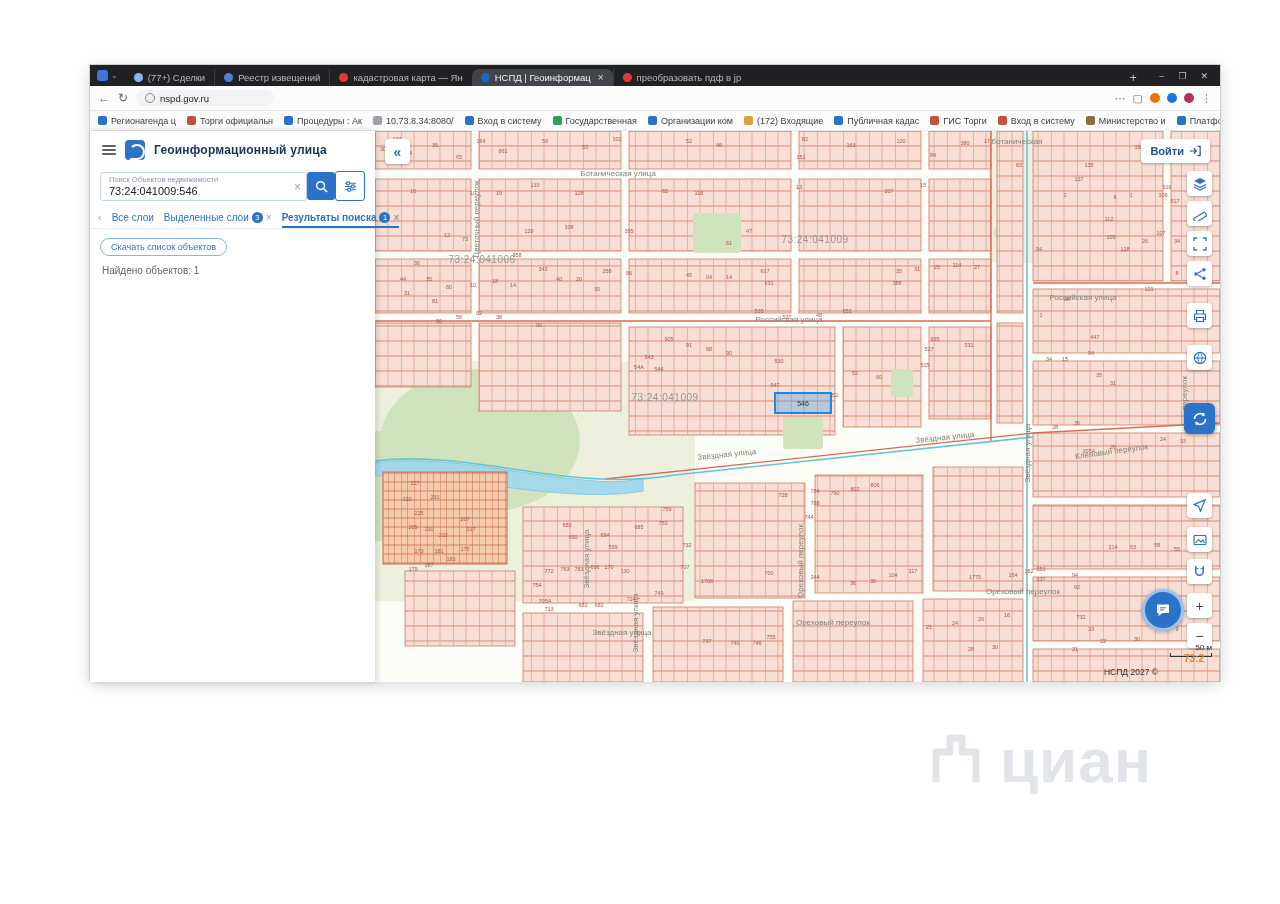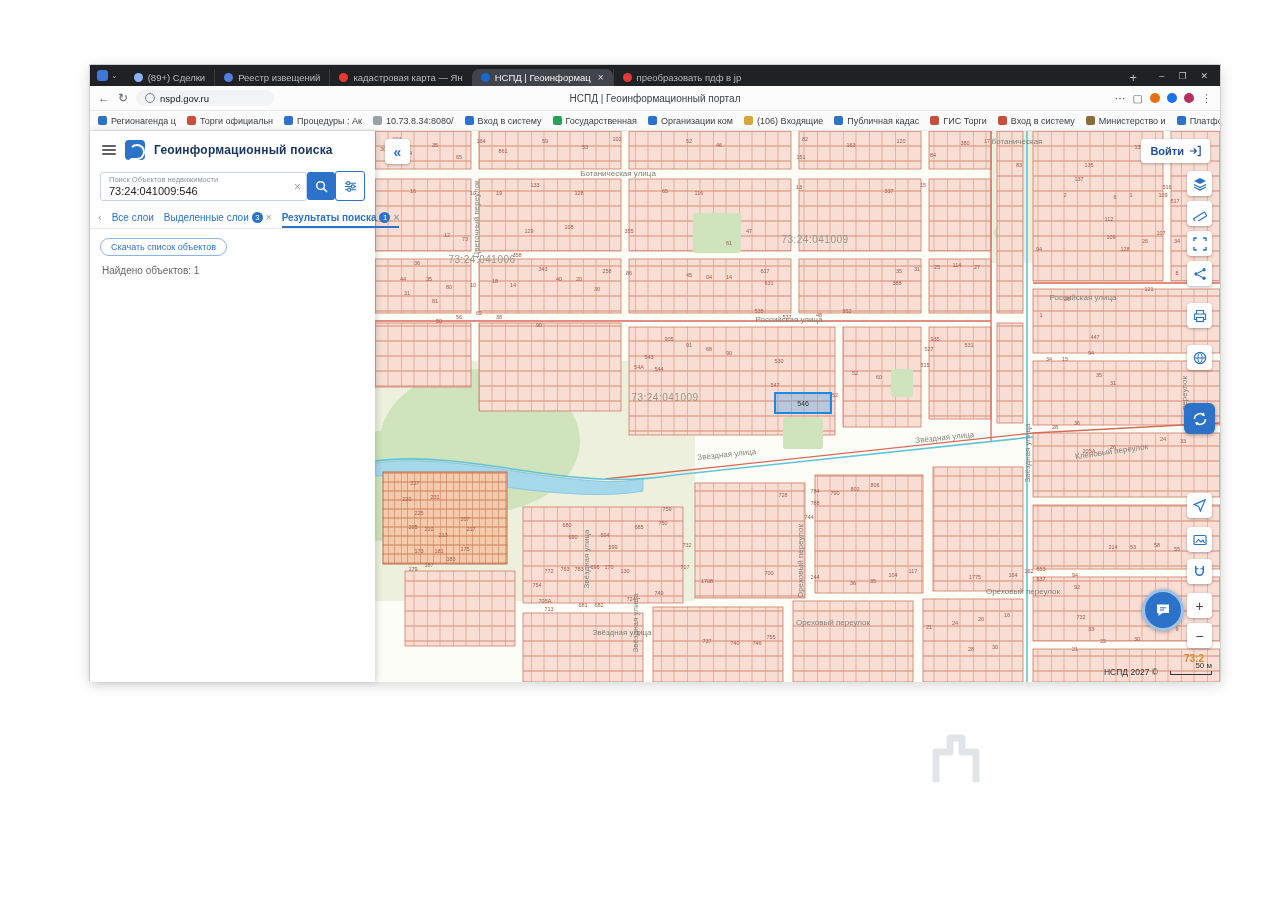--- a/index.html
+++ b/index.html
@@ -124,7 +124,7 @@
       <div class="tabstrip" id="tabstrip">
           <div class="tab">
             <span class="fav" style="background: rgb(138, 180, 248);"></span>
-            <span class="tlabel">(89+) Сделки</span>
+            <span class="tlabel">(77+) Сделки</span>
           </div>
           <div class="tab">
             <span class="fav" style="background: rgb(79, 127, 217);"></span>

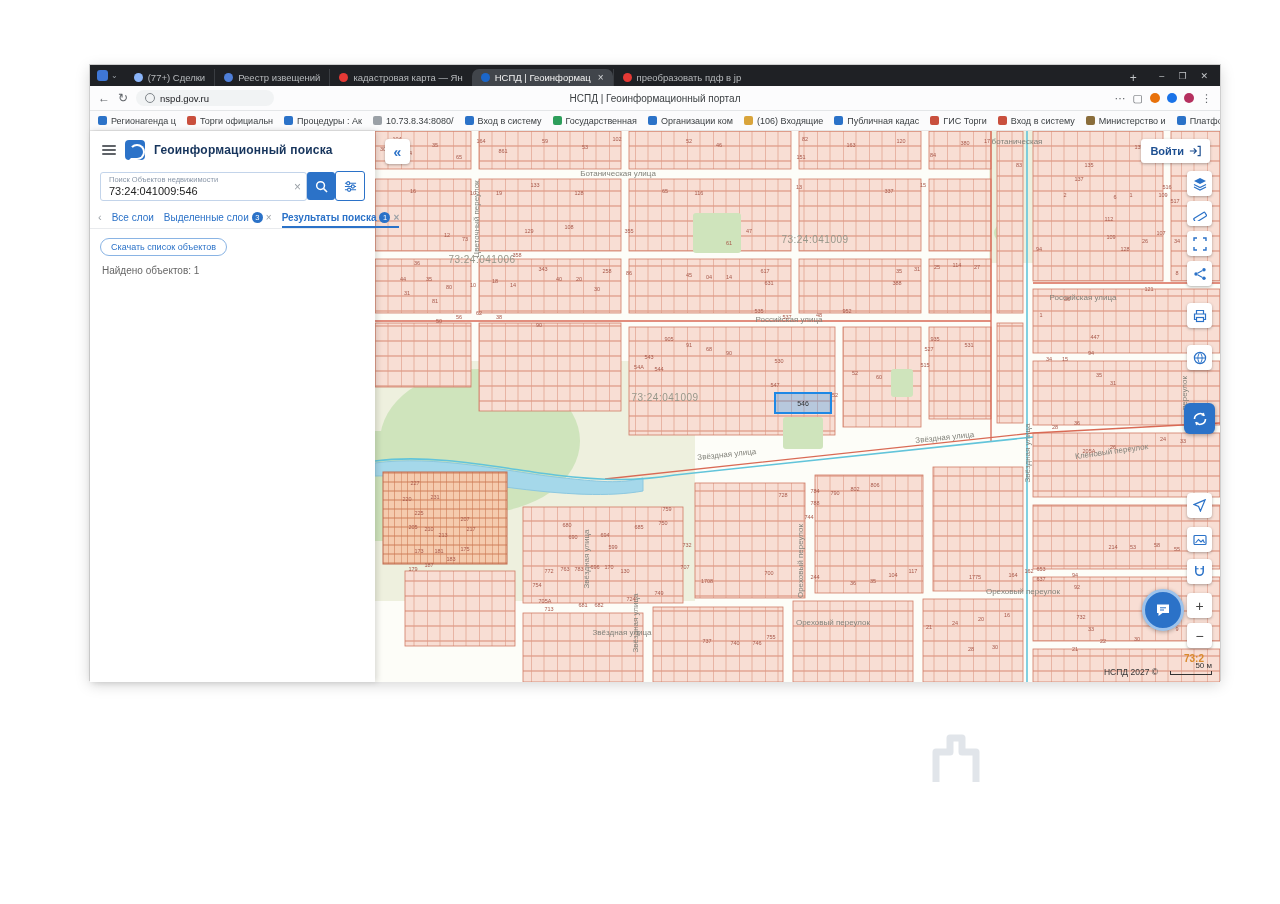--- a/index.html
+++ b/index.html
@@ -159,7 +159,6 @@
         <span class="info"></span>
         <span>nspd.gov.ru</span>
       </div>
-      <div class="page-title-center">НСПД | Геоинформационный портал</div>
       <div class="addr-right">
         <span class="glyph">⋯</span>
         <span class="glyph">▢</span>

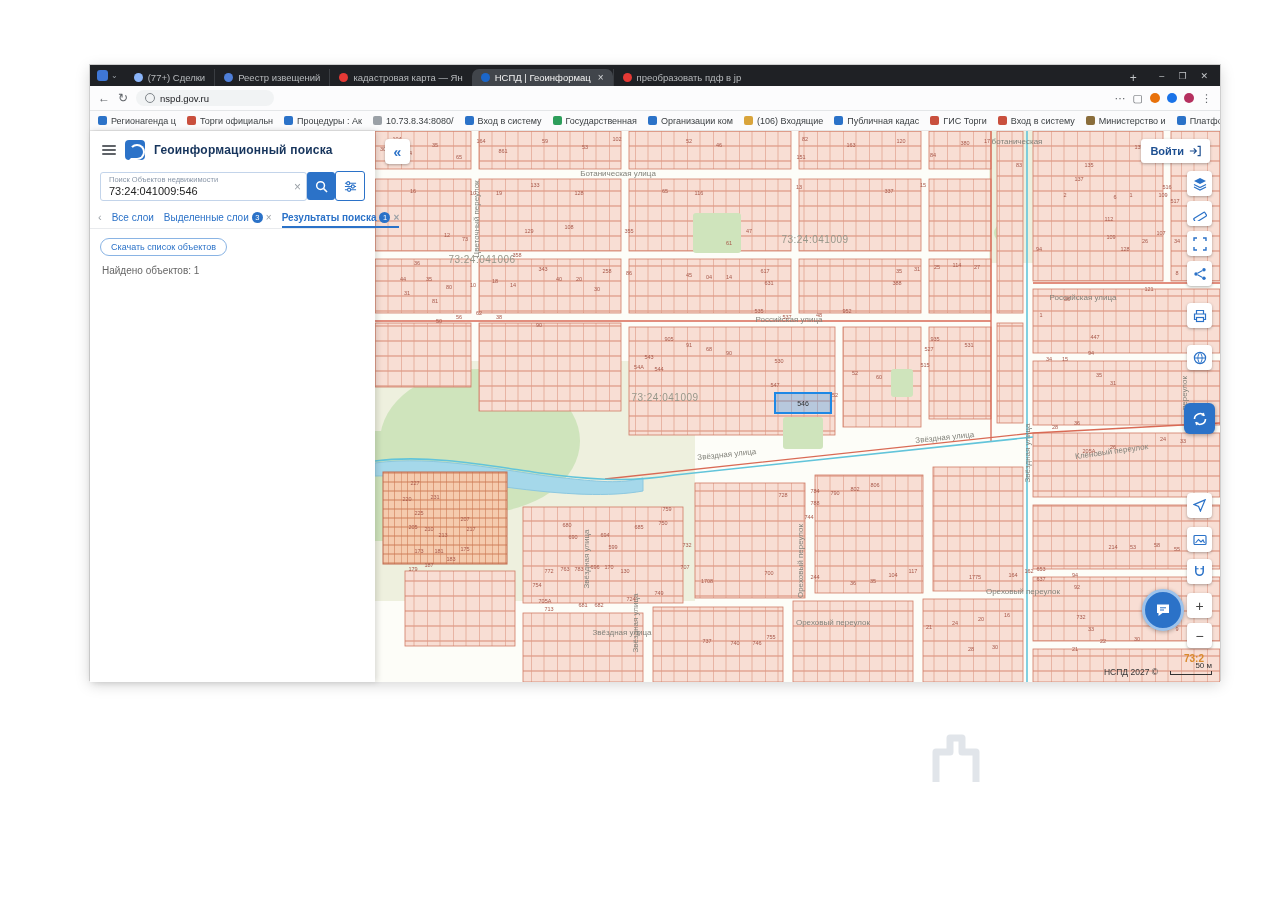--- a/index.html
+++ b/index.html
@@ -200,7 +200,7 @@
         </span>
         <span class="bm">
           <span class="ic" style="background: rgb(217, 164, 59);"></span>
-          <span>(106) Входящие</span>
+          <span>(172) Входящие</span>
         </span>
         <span class="bm">
           <span class="ic" style="background: rgb(43, 114, 200);"></span>

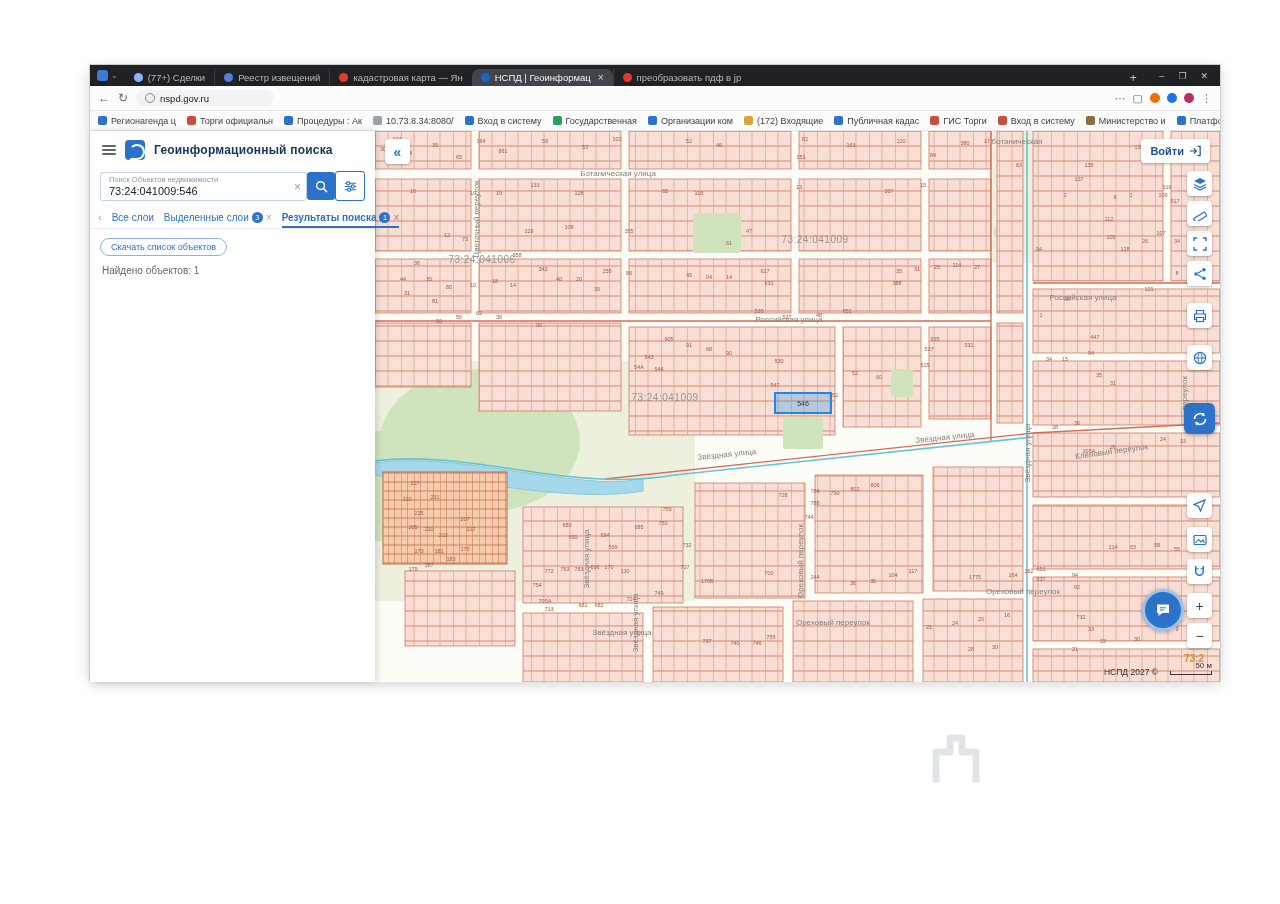--- a/index.html
+++ b/index.html
@@ -234,7 +234,7 @@
               <i></i>
             </span>
           <span class="logo-sq"></span>
-          <span class="sb-title">Геоинформационный поиска</span>
+          <span class="sb-title">Геоинформационный улица</span>
         </div>
 
         <div class="search-row">

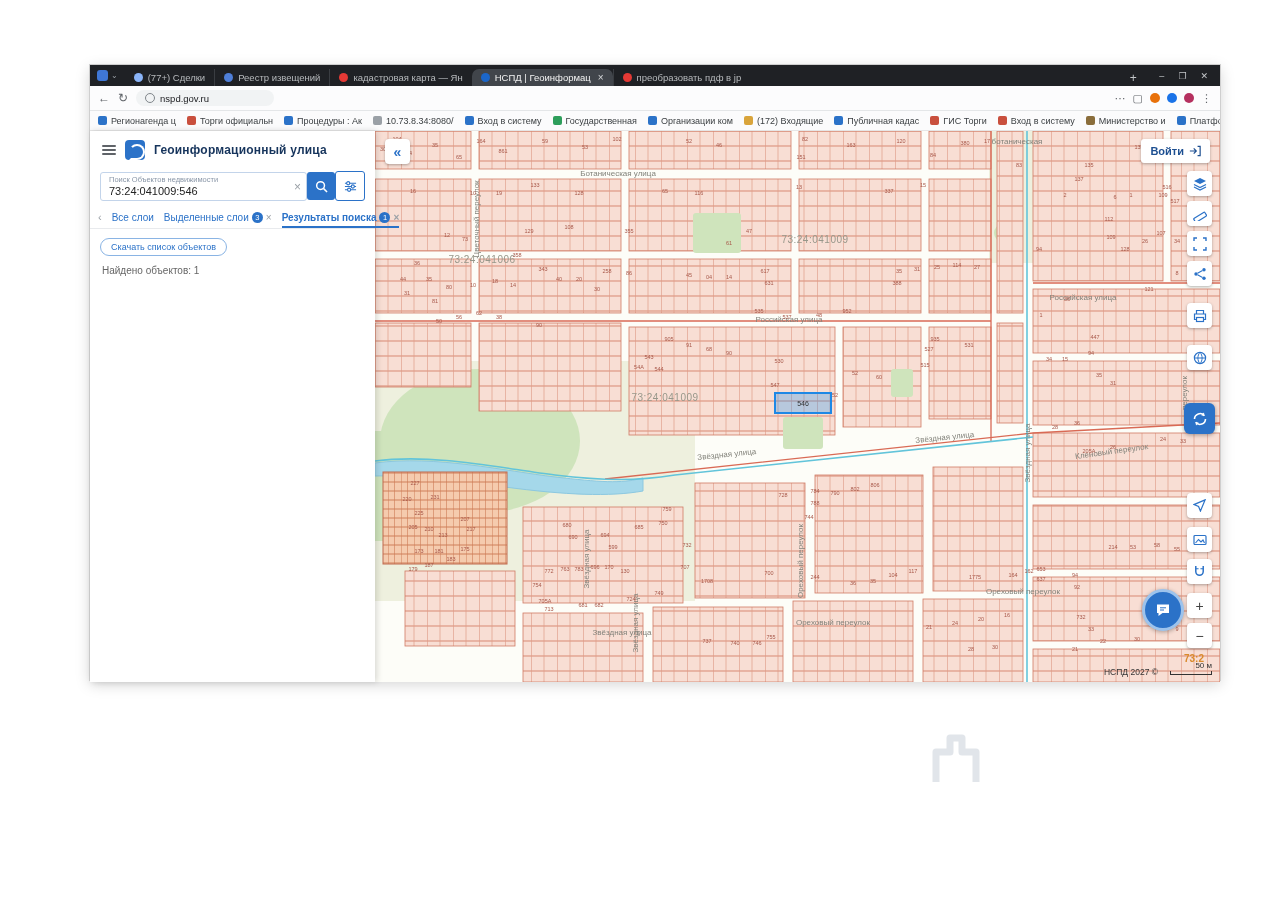--- a/index.html
+++ b/index.html
@@ -102,7 +102,7 @@
               box-shadow:0 1px 3px rgba(0,0,0,.25);display:flex;align-items:center;padding:0 10px;font-size:12px;color:#222;}
   .legend-bar .chevs{margin-left:auto;display:flex;flex-direction:column;line-height:5px;font-size:5.5px;color:#555;}
   .attribution{position:absolute;right:62px;bottom:5px;font-size:8.5px;color:#333;}
-  .scalebar{position:absolute;right:8px;bottom:7px;width:42px;font-size:8px;color:#333;text-align:right;}
+  .scalebar{position:absolute;right:8px;bottom:25px;width:42px;font-size:8px;color:#333;text-align:right;}
   .scalebar .line{border-bottom:1.5px solid #333;height:3px;border-left:1.5px solid #333;border-right:1.5px solid #333;margin-top:1px;}
   .corner-zone{position:absolute;right:16px;bottom:18px;font-size:10px;color:#d98a2b;font-weight:bold;}
 

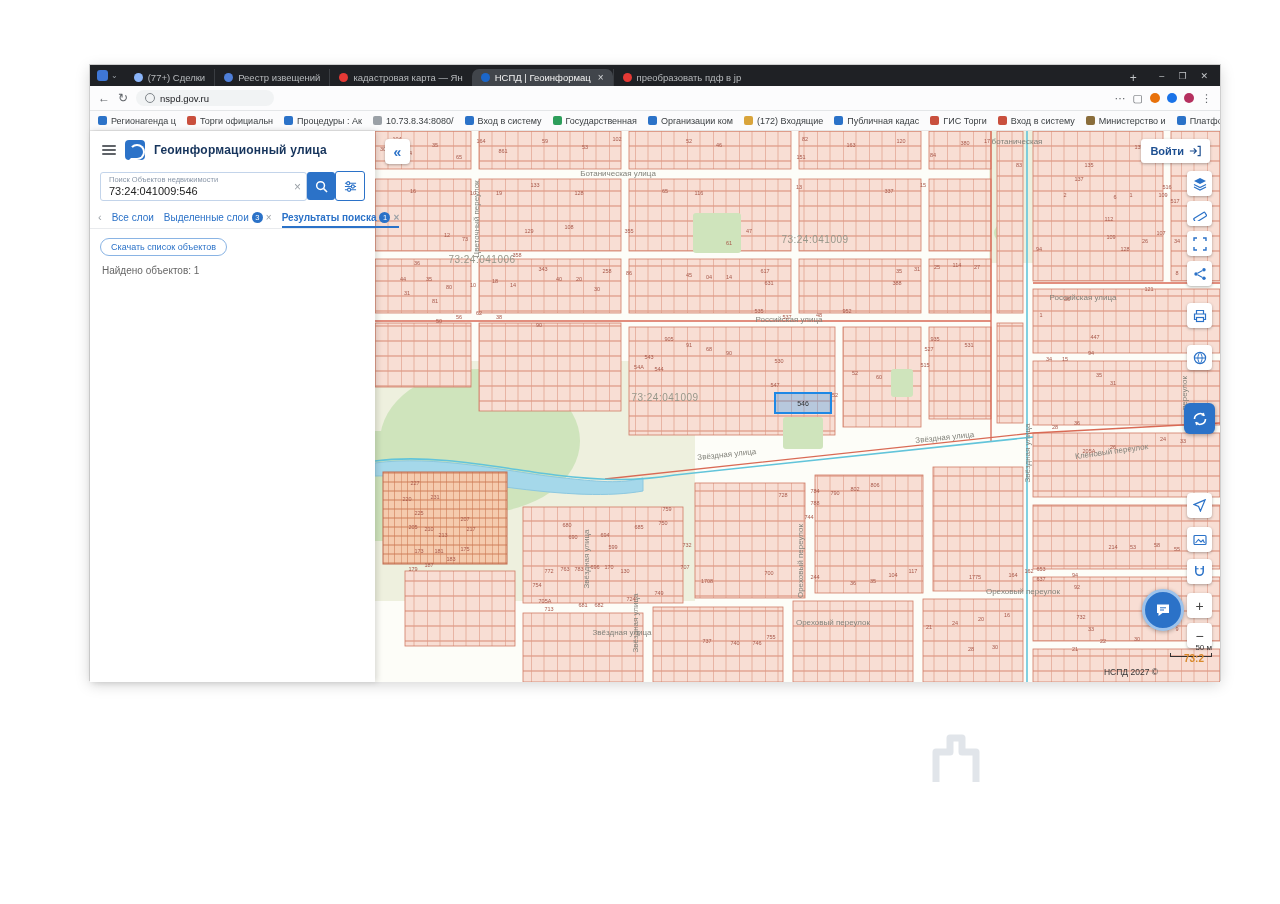--- a/index.html
+++ b/index.html
@@ -696,6 +696,7 @@
     <svg width="58" height="60" viewBox="0 0 58 60">
       <path d="M6 56V26h14V12h12v14h14v30" fill="none" stroke="#e1e5ea" stroke-width="7" stroke-linejoin="round"></path>
     </svg>
+    <span class="wm-text">циан</span>
   </div>
 </div>
 

